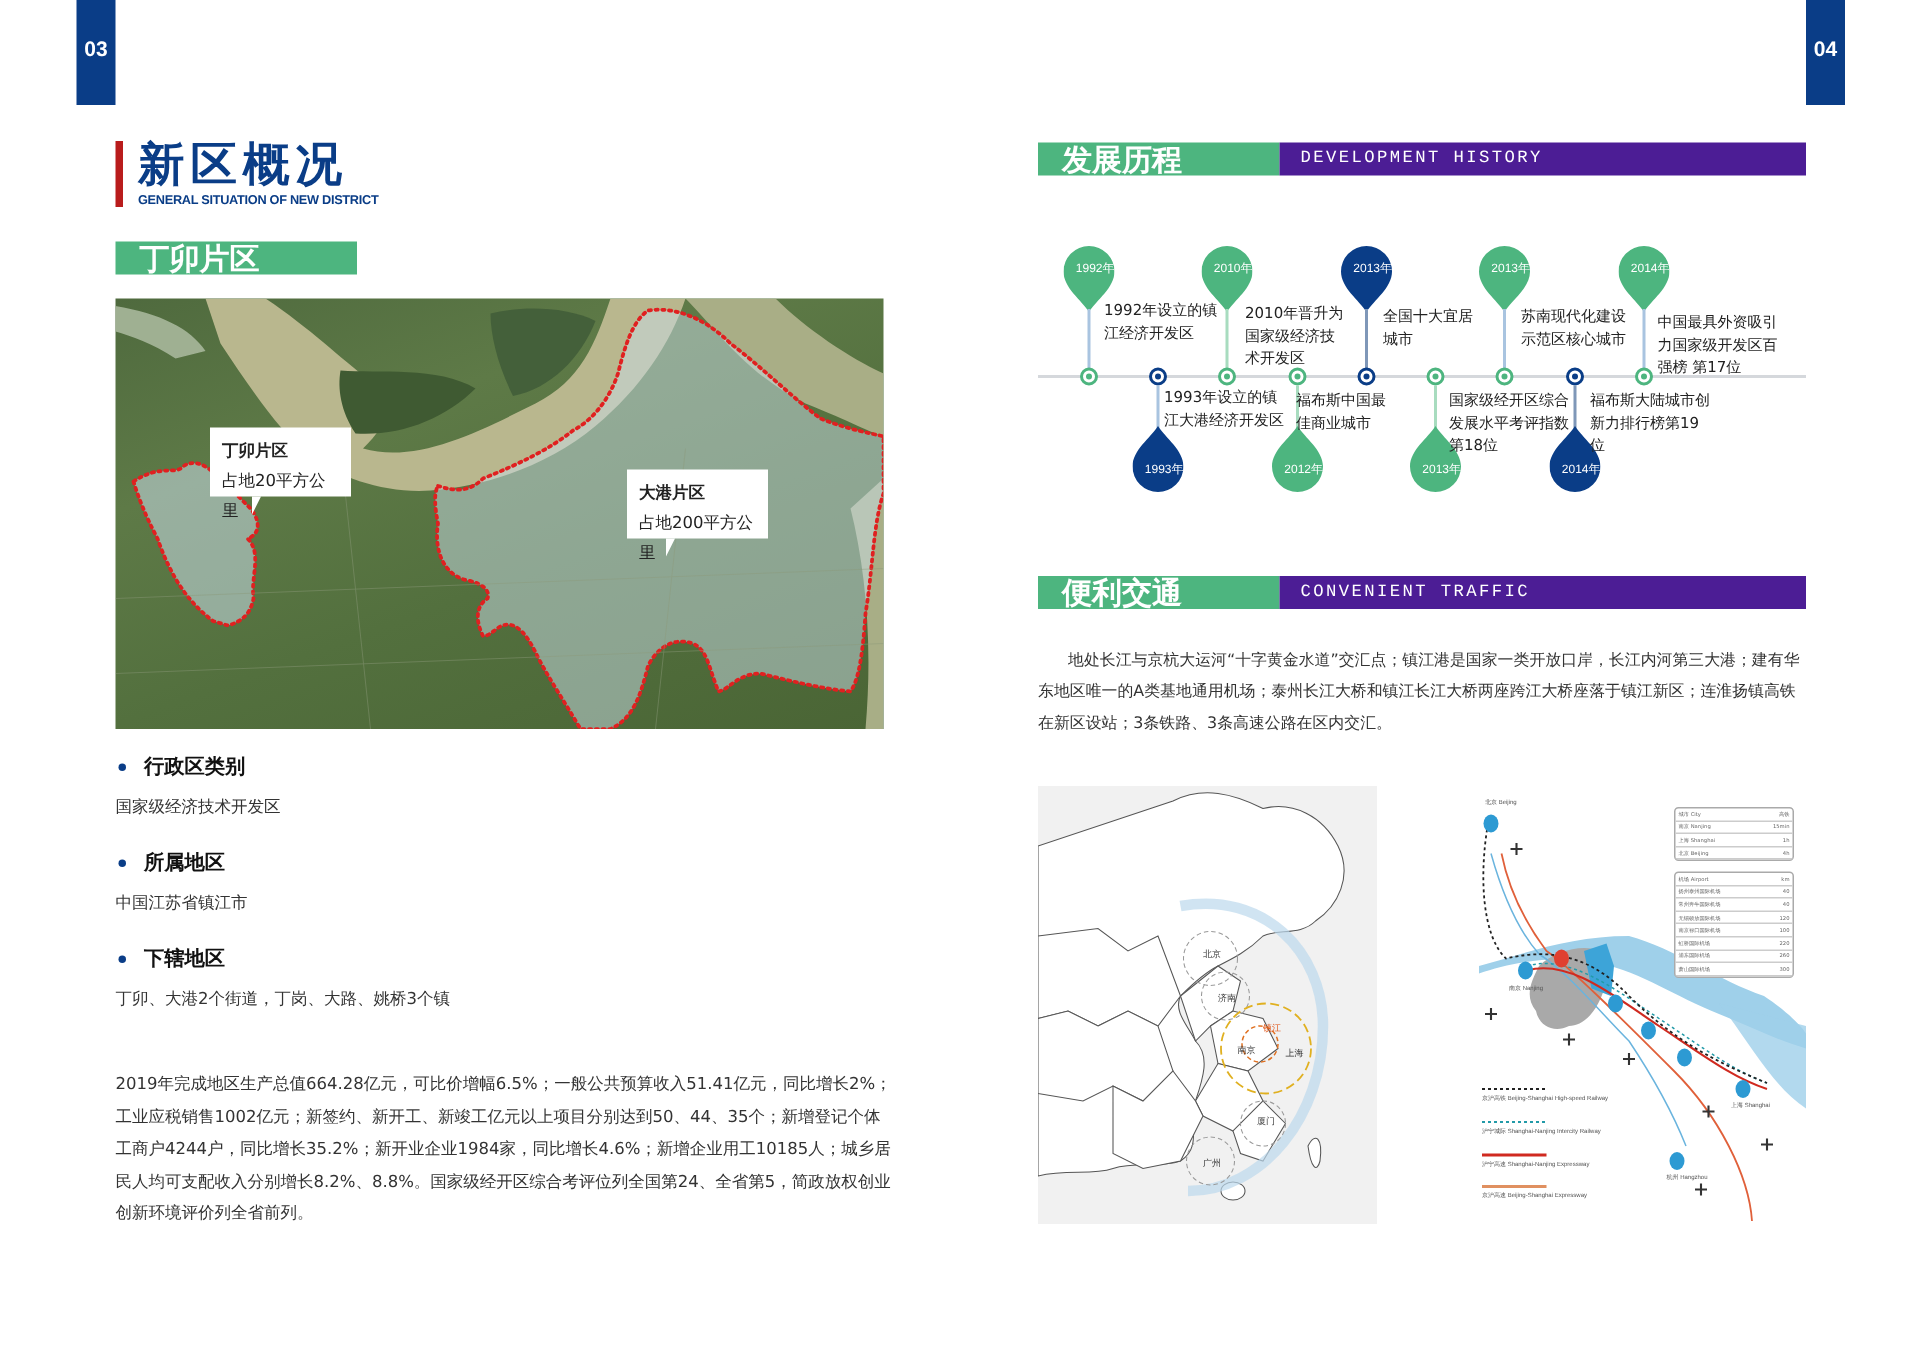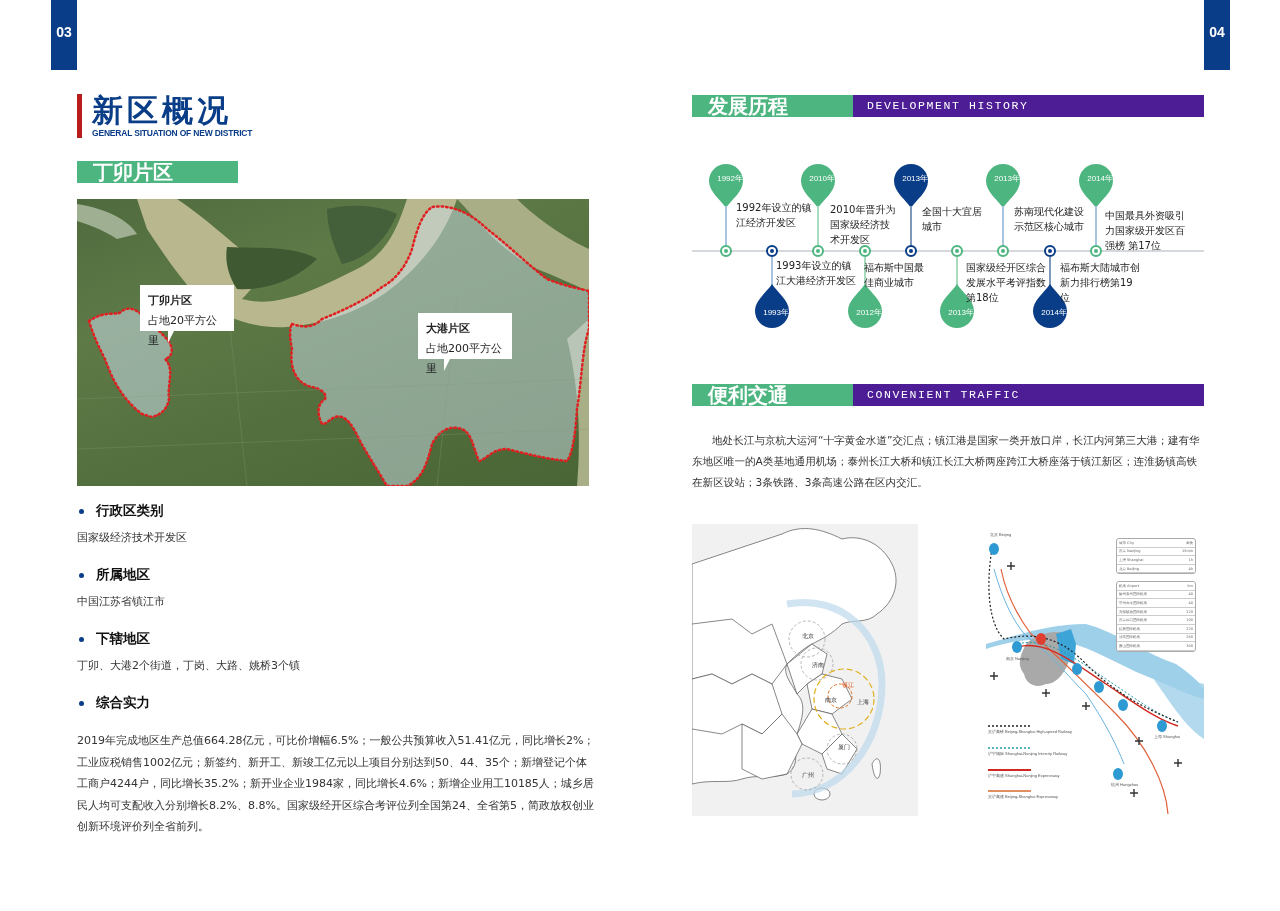--- a/index.html
+++ b/index.html
@@ -137,10 +137,6 @@
   <p>丁卯、大港2个街道，丁岗、大路、姚桥3个镇</p>
 </div>
 <div class="info info4">
-  <h3>
-      <span class="dot"></span>
-      <span>综合实力</span>
-    </h3>
   <p>2019年完成地区生产总值664.28亿元，可比价增幅6.5%；一般公共预算收入51.41亿元，同比增长2%；工业应税销售1002亿元；新签约、新开工、新竣工亿元以上项目分别达到50、44、35个；新增登记个体工商户4244户，同比增长35.2%；新开业企业1984家，同比增长4.6%；新增企业用工10185人；城乡居民人均可支配收入分别增长8.2%、8.8%。国家级经开区综合考评位列全国第24、全省第5，简政放权创业创新环境评价列全省前列。</p>
 </div>
 

